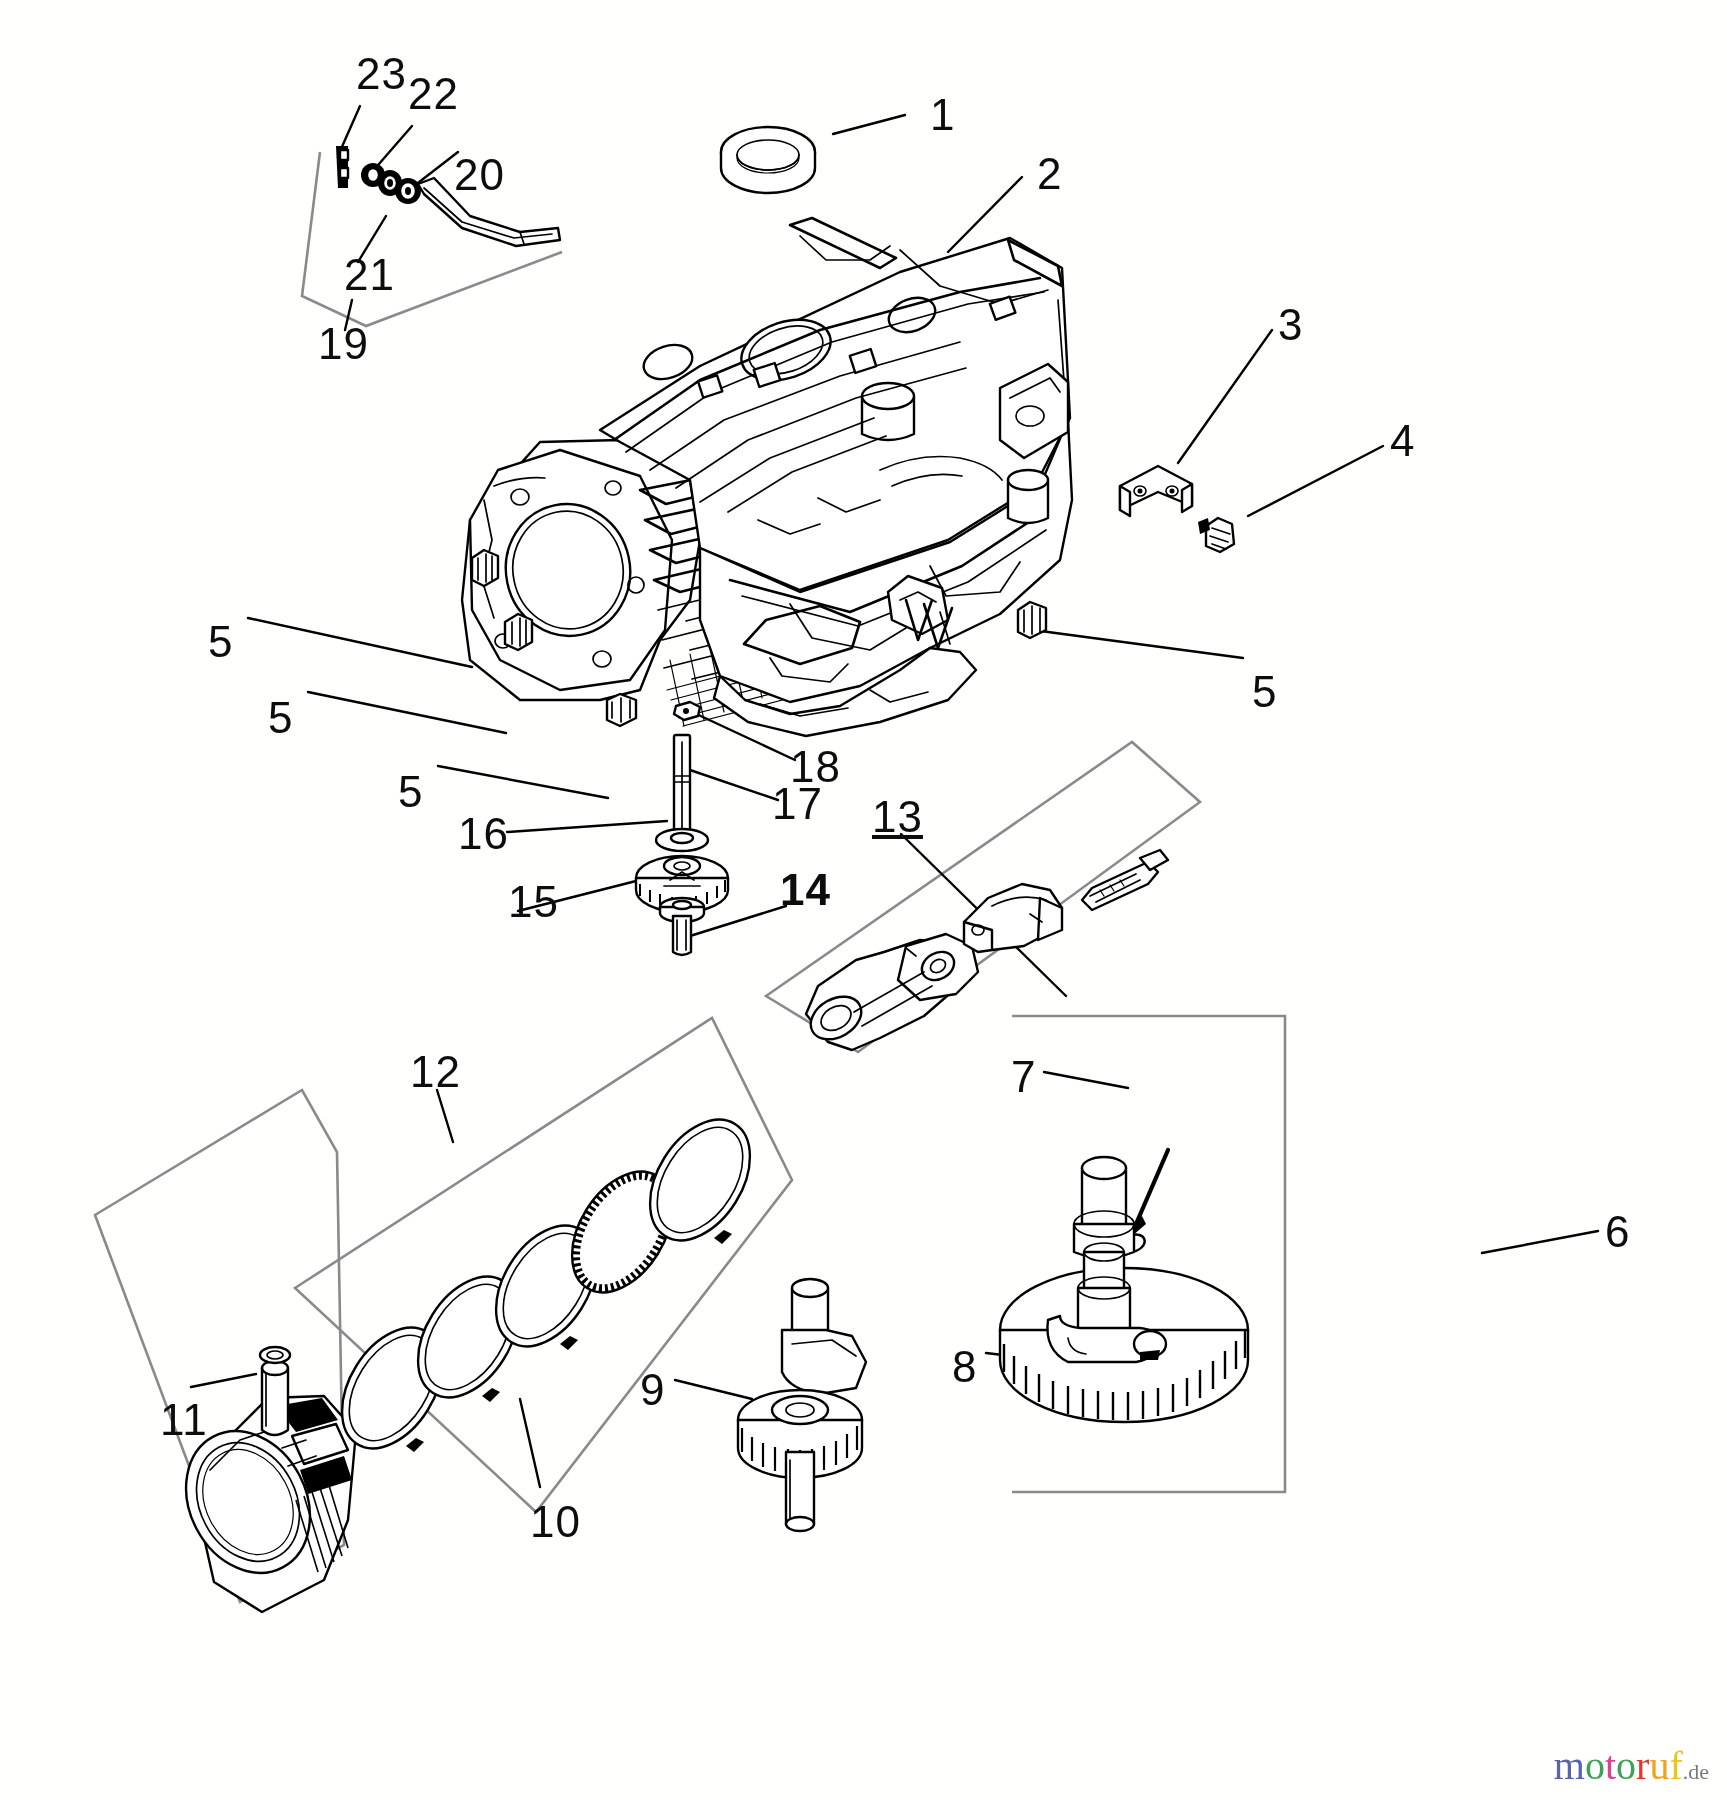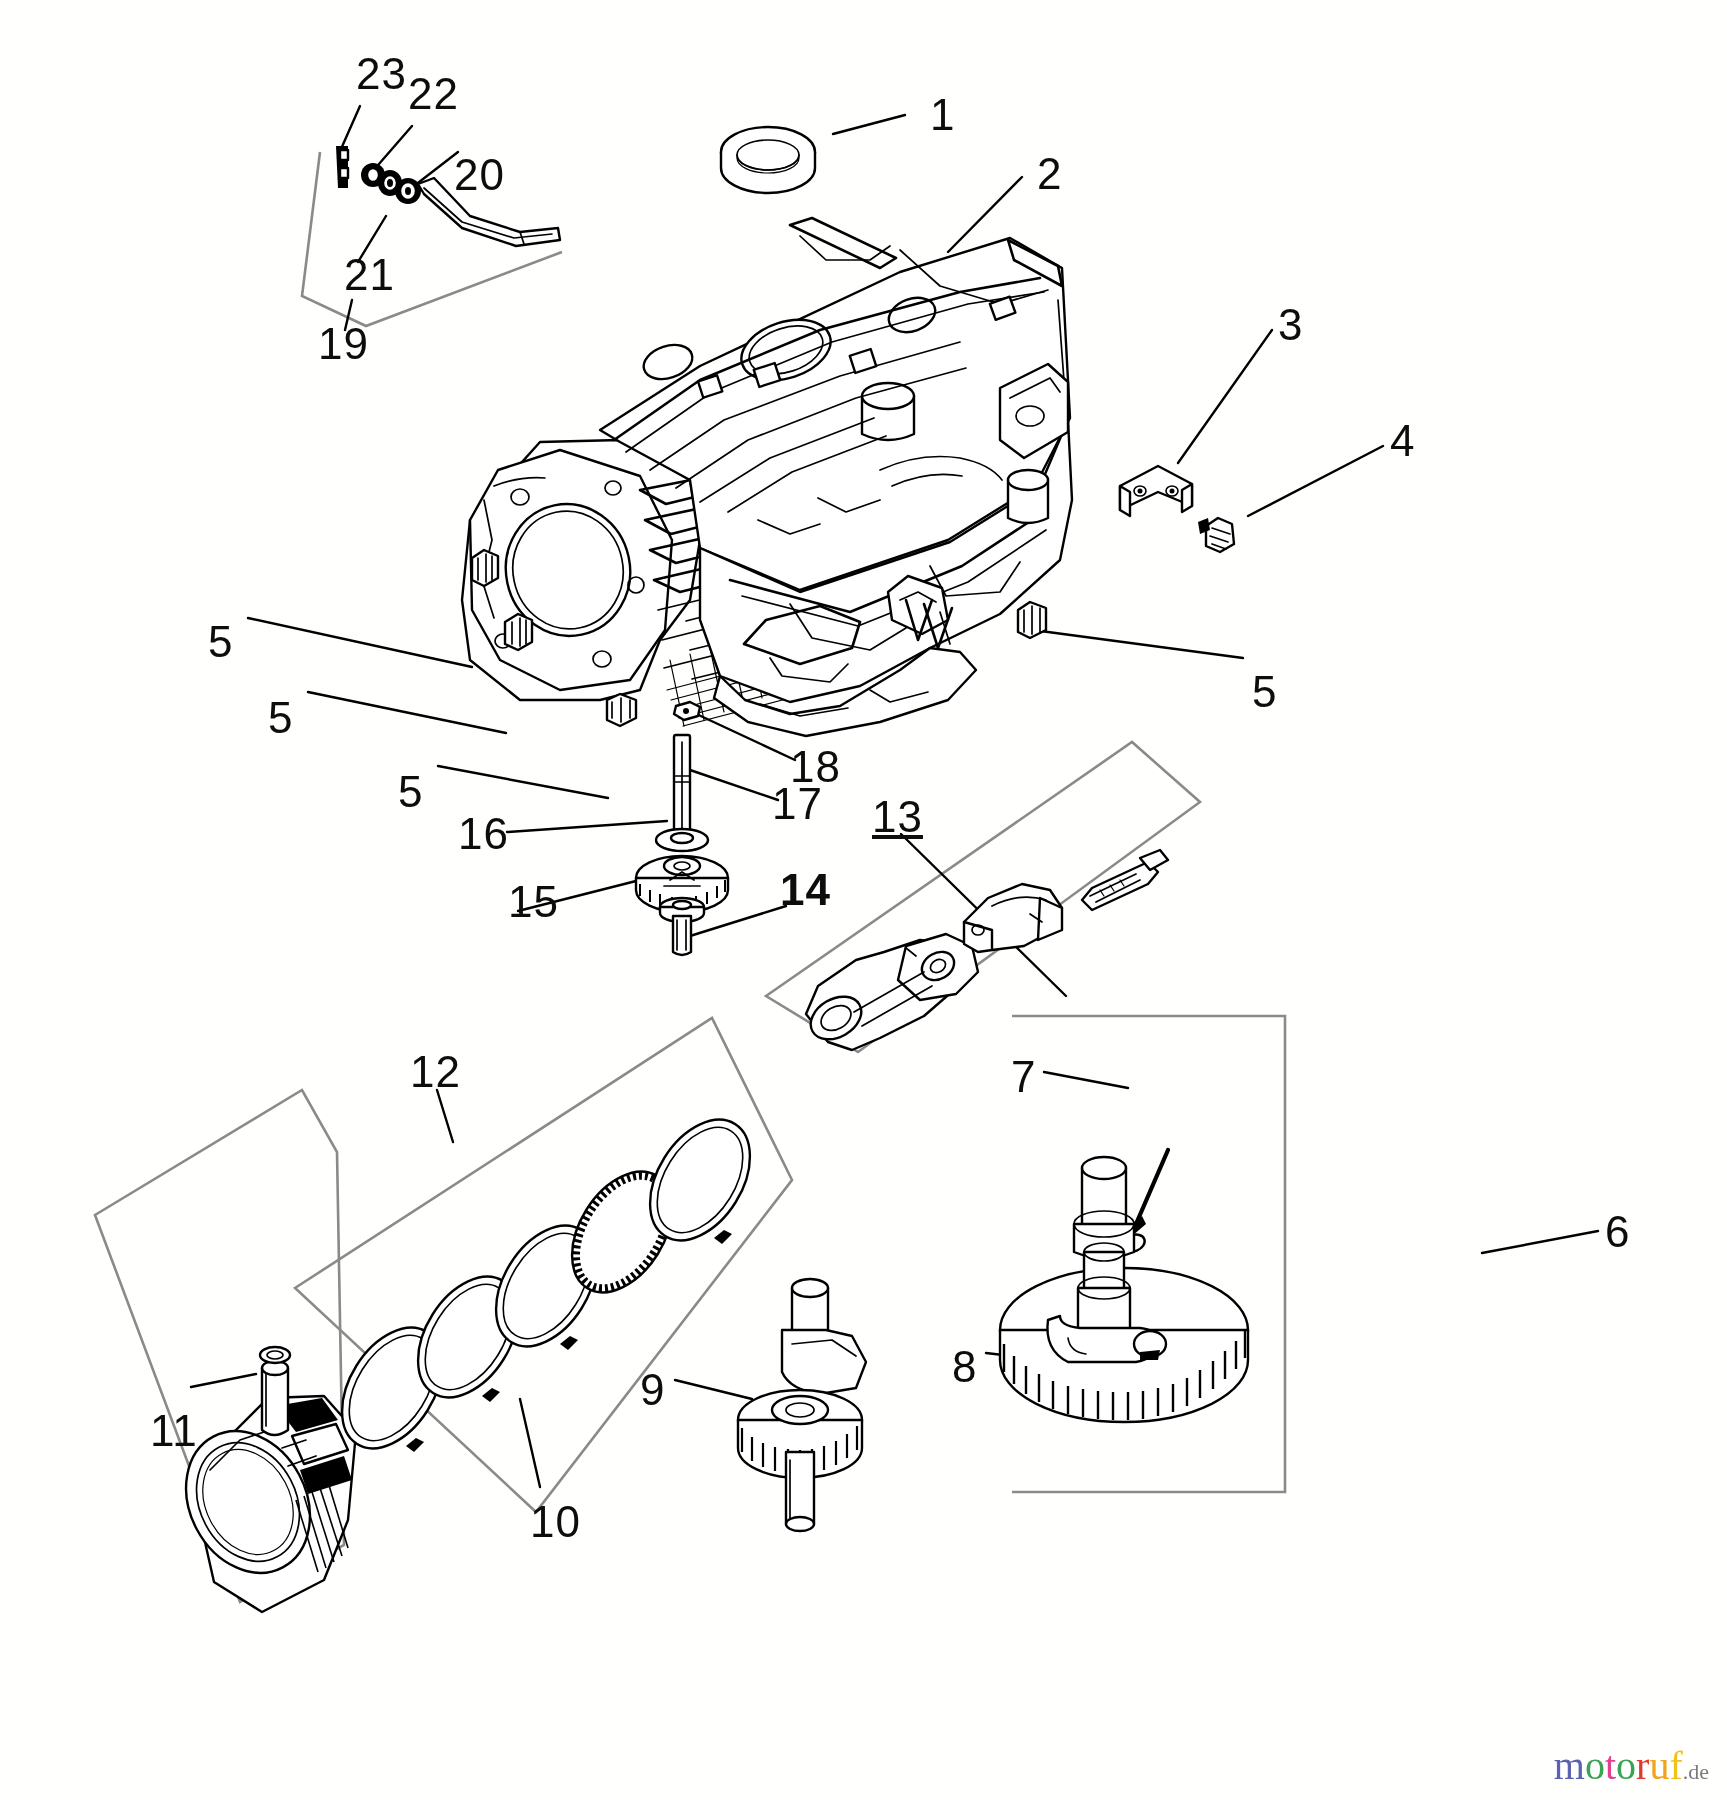--- a/index.html
+++ b/index.html
@@ -546,7 +546,7 @@
   <div class="callout" style="left:952px; top:1345px;">8</div>
   <div class="callout" style="left:640px; top:1368px;">9</div>
   <div class="callout" style="left:530px; top:1500px;">10</div>
-  <div class="callout" style="left:150px; top:1398px;margin-top:11px;">11</div>
+  <div class="callout" style="left:160px; top:1398px;">11</div>
   <div class="callout" style="left:410px; top:1050px;">12</div>
   <div class="callout" style="left:872px; top:795px;text-decoration:underline;">13</div>
   <div class="callout" style="left:780px; top:868px;font-weight:bold;">14</div>

